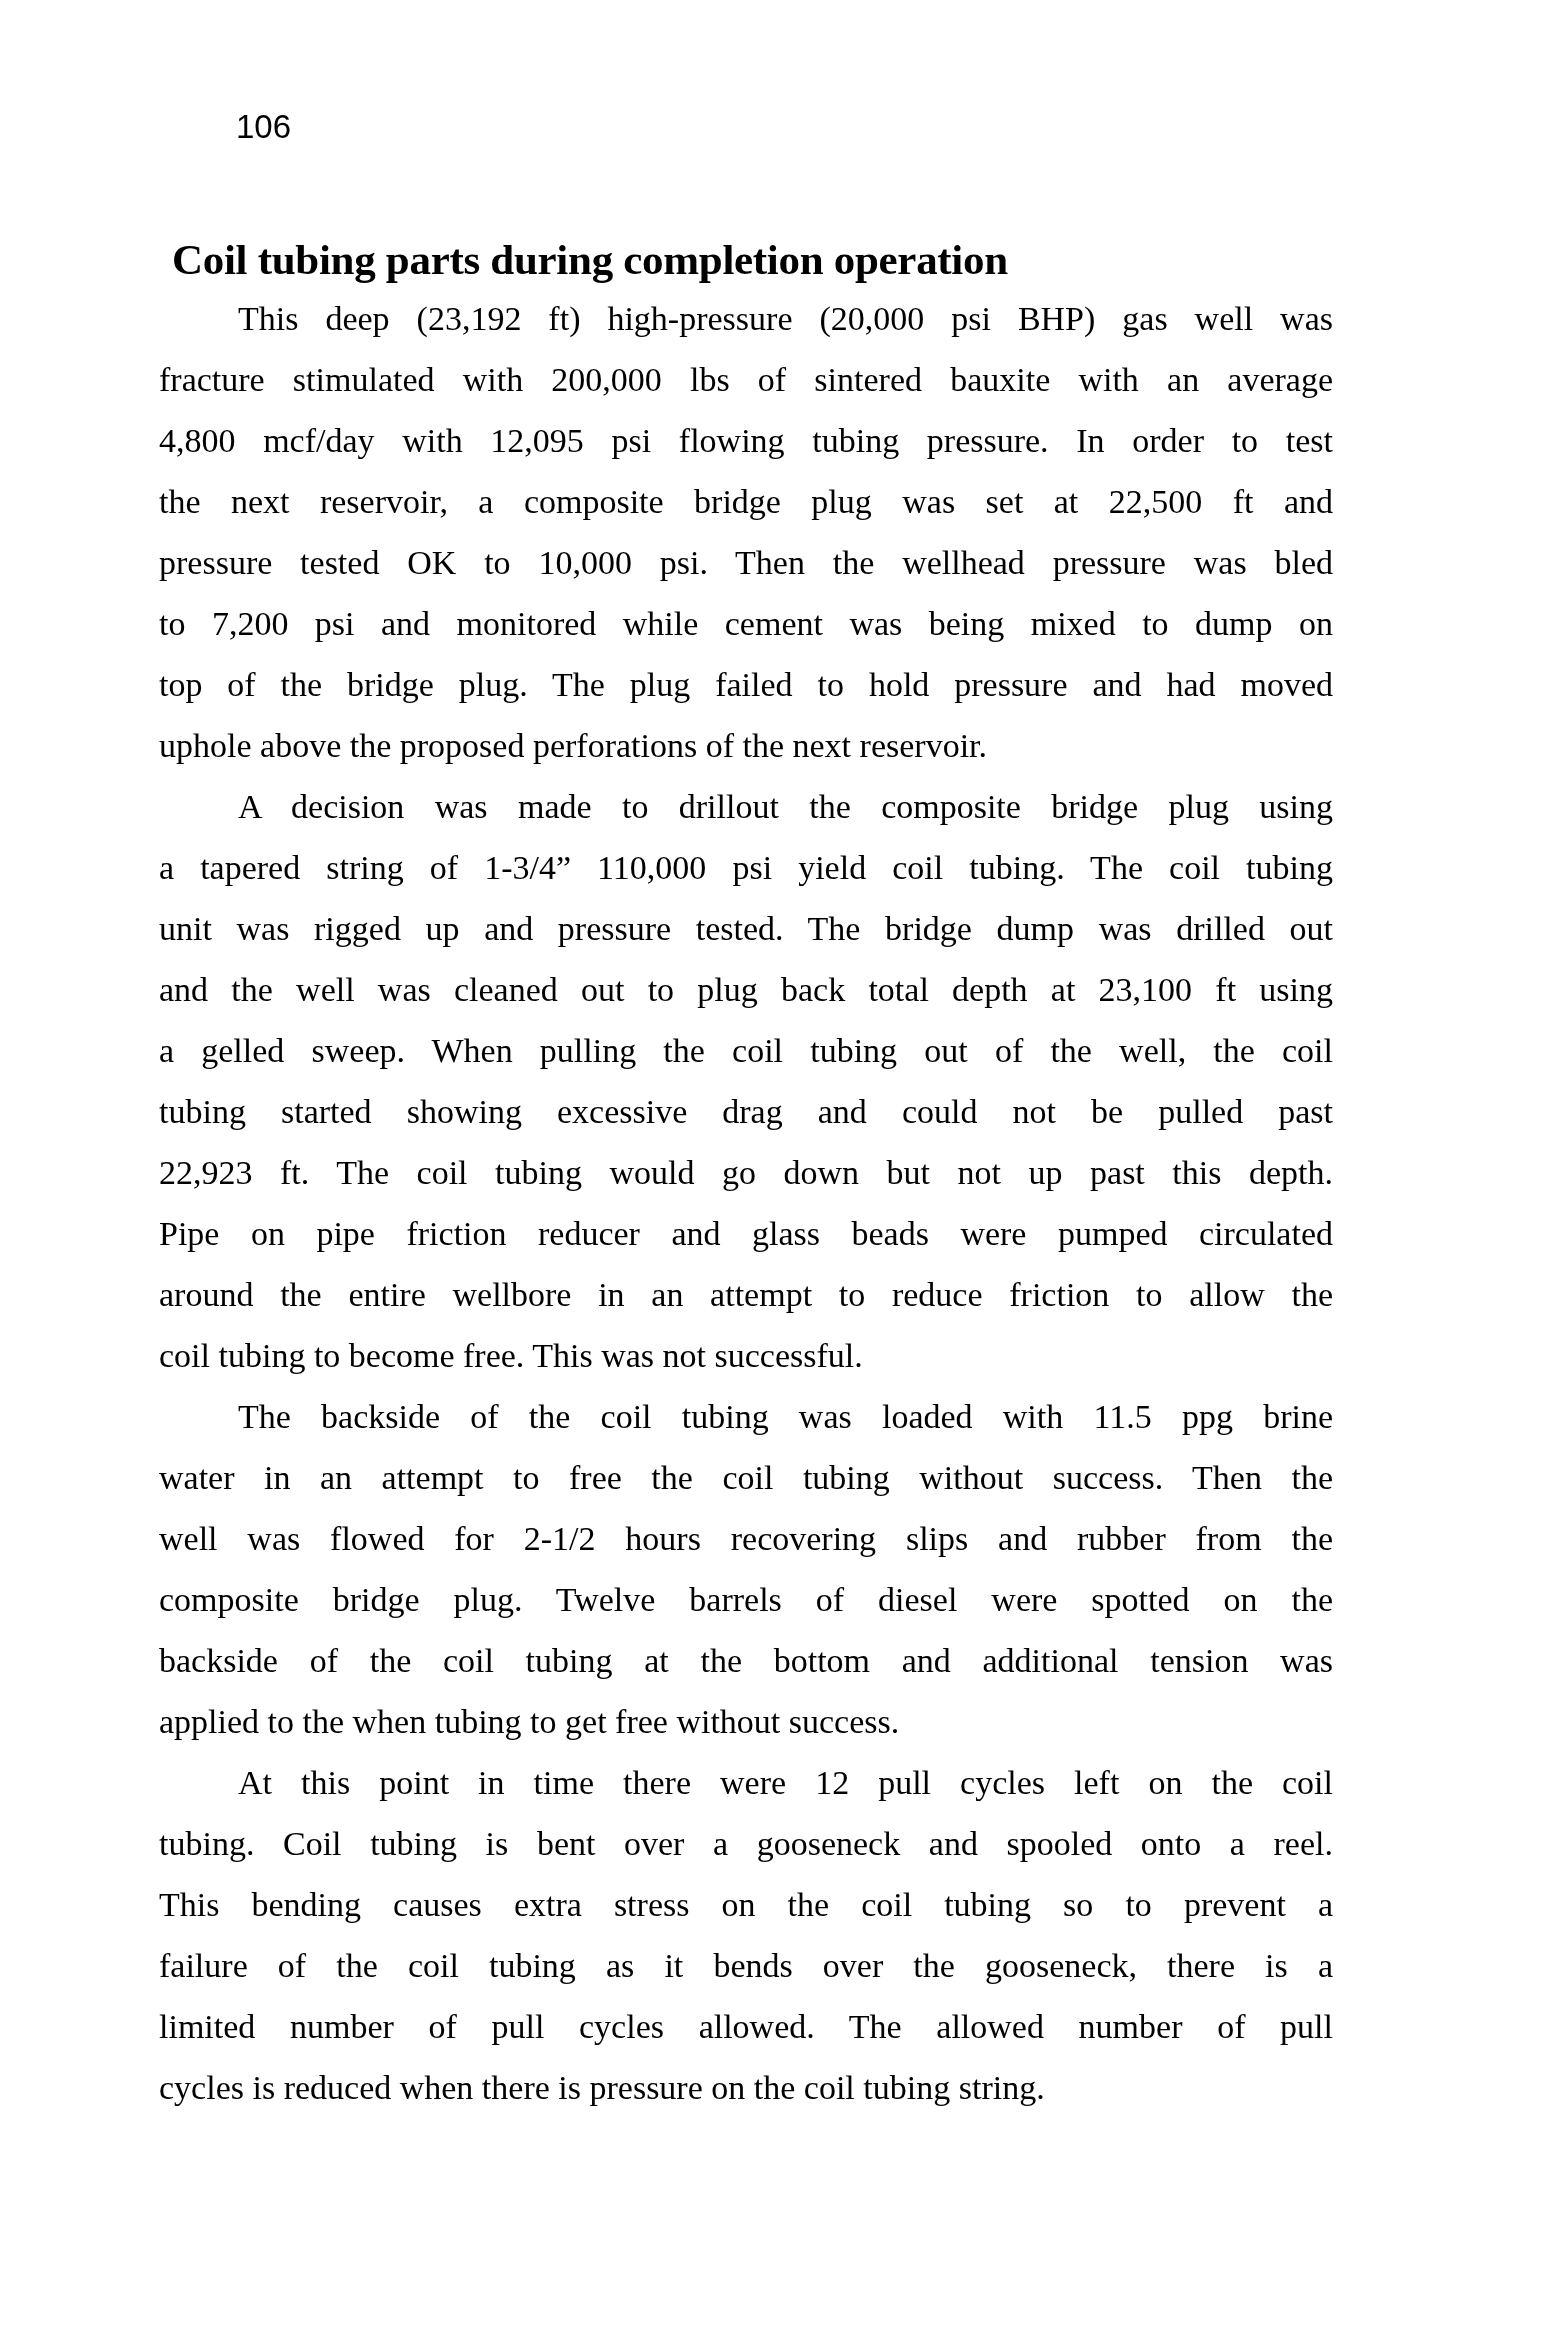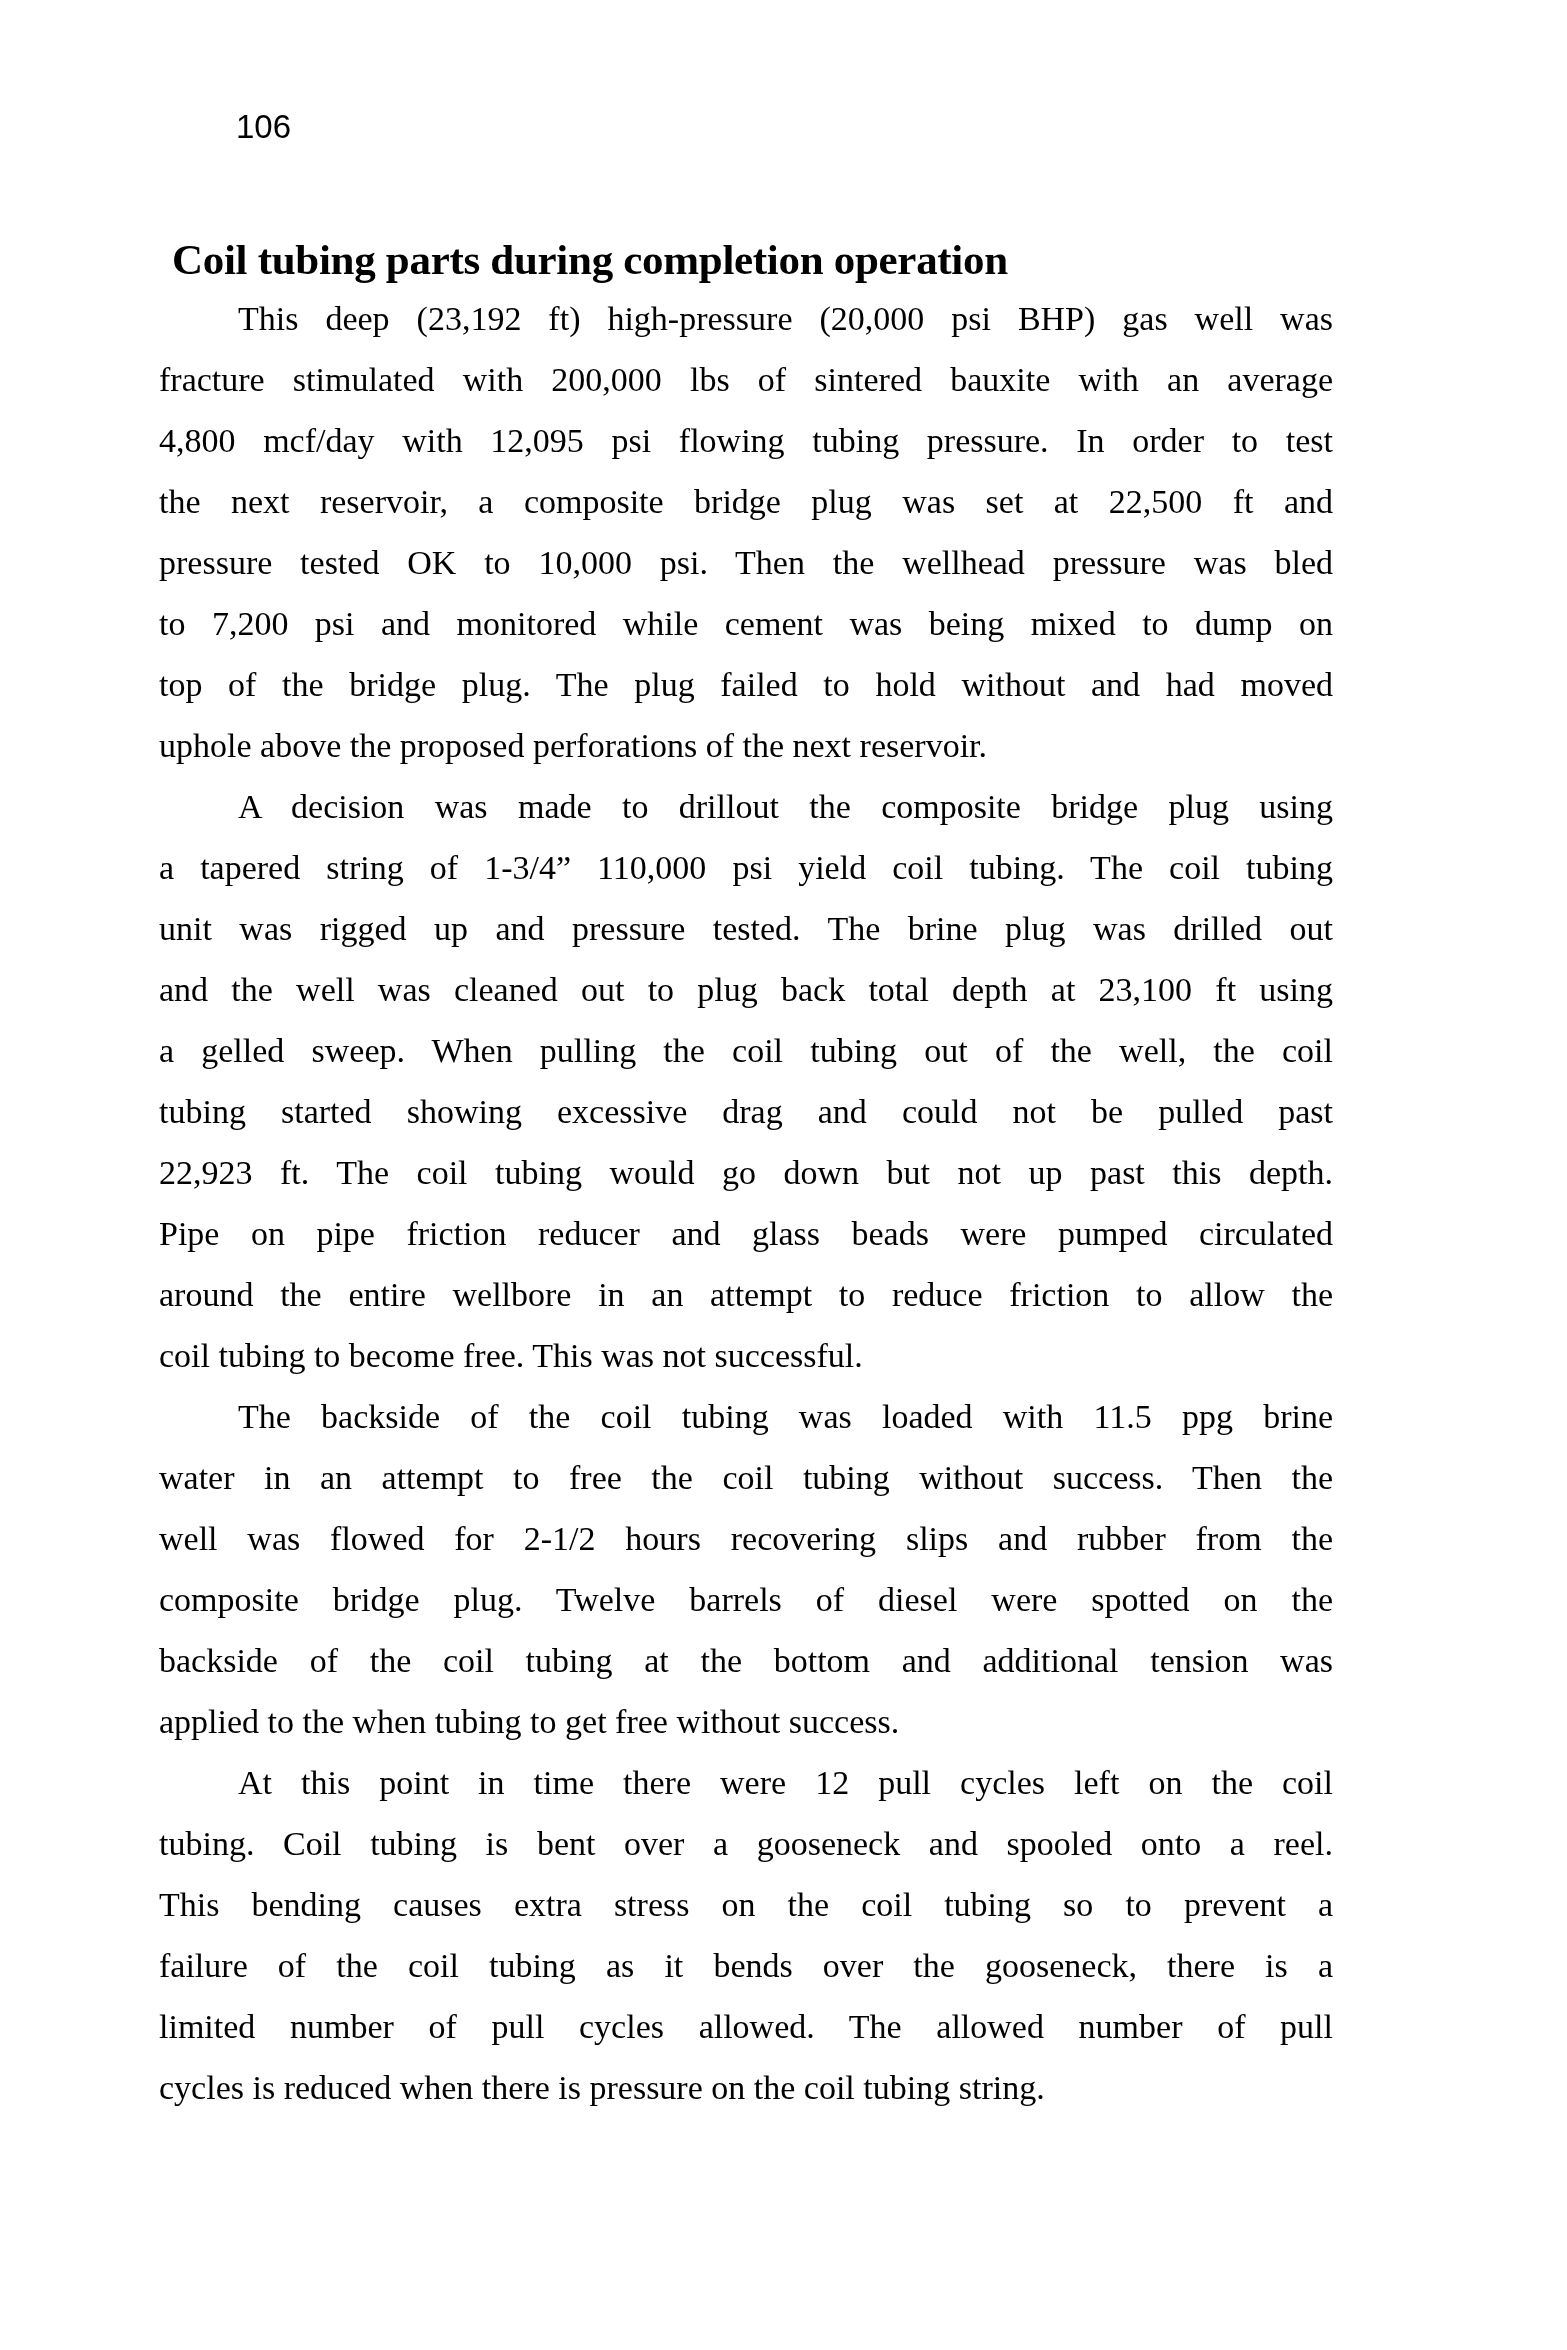--- a/index.html
+++ b/index.html
@@ -39,7 +39,7 @@
     <span class="line">the next reservoir, a composite bridge plug was set at 22,500 ft and</span>
     <span class="line">pressure tested OK to 10,000 psi. Then the wellhead pressure was bled</span>
     <span class="line">to 7,200 psi and monitored while cement was being mixed to dump on</span>
-    <span class="line">top of the bridge plug. The plug failed to hold without and had moved</span>
+    <span class="line">top of the bridge plug. The plug failed to hold pressure and had moved</span>
     <span class="line last">uphole above the proposed perforations of the next reservoir.</span>
   </div>
   <div class="paragraph">

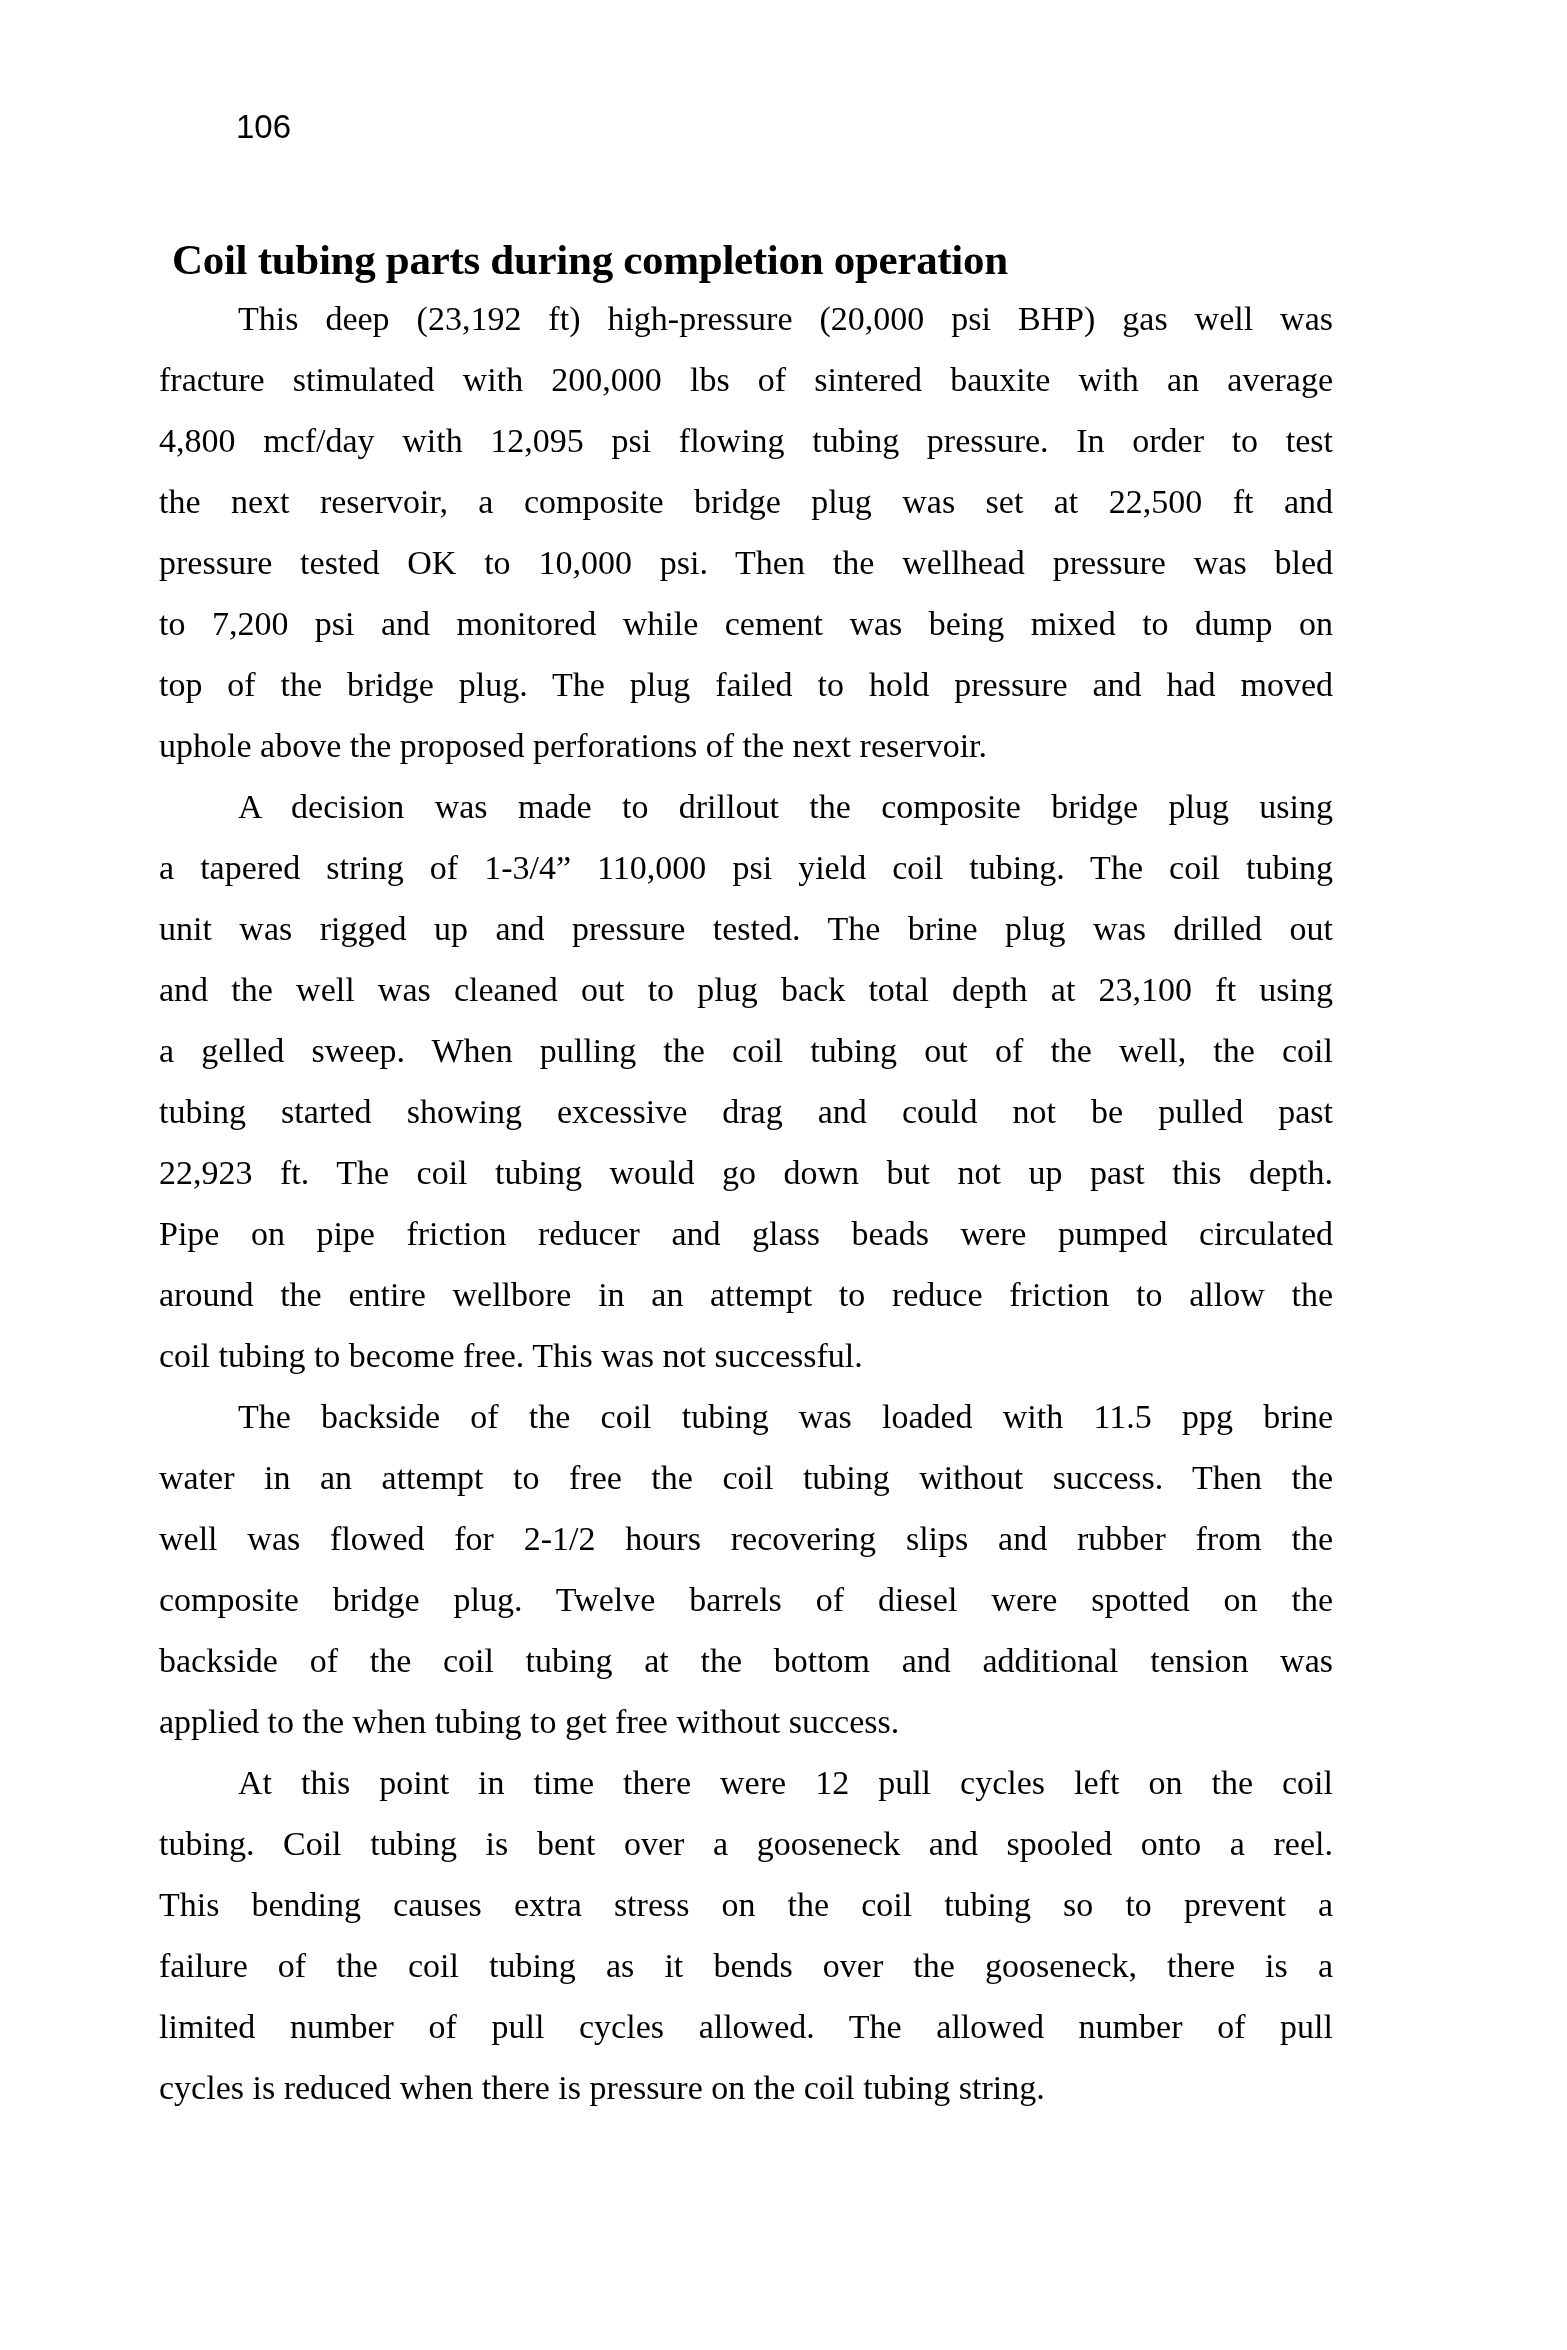--- a/index.html
+++ b/index.html
@@ -45,7 +45,7 @@
   <div class="paragraph">
     <span class="line indent">A decision was made to drillout the composite bridge plug using</span>
     <span class="line">a tapered string of 1-3/4” 110,000 psi yield coil tubing. The coil tubing</span>
-    <span class="line">unit was rigged up and pressure tested. The brine plug was drilled out</span>
+    <span class="line">unit was rigged up and pressure tested. The bridge dump was drilled out</span>
     <span class="line">and the well was cleaned out to plug back total depth at 23,100 ft using</span>
     <span class="line">a gelled sweep. When pulling the coil tubing out of the well, the coil</span>
     <span class="line">tubing started showing excessive drag and could not be pulled past</span>

